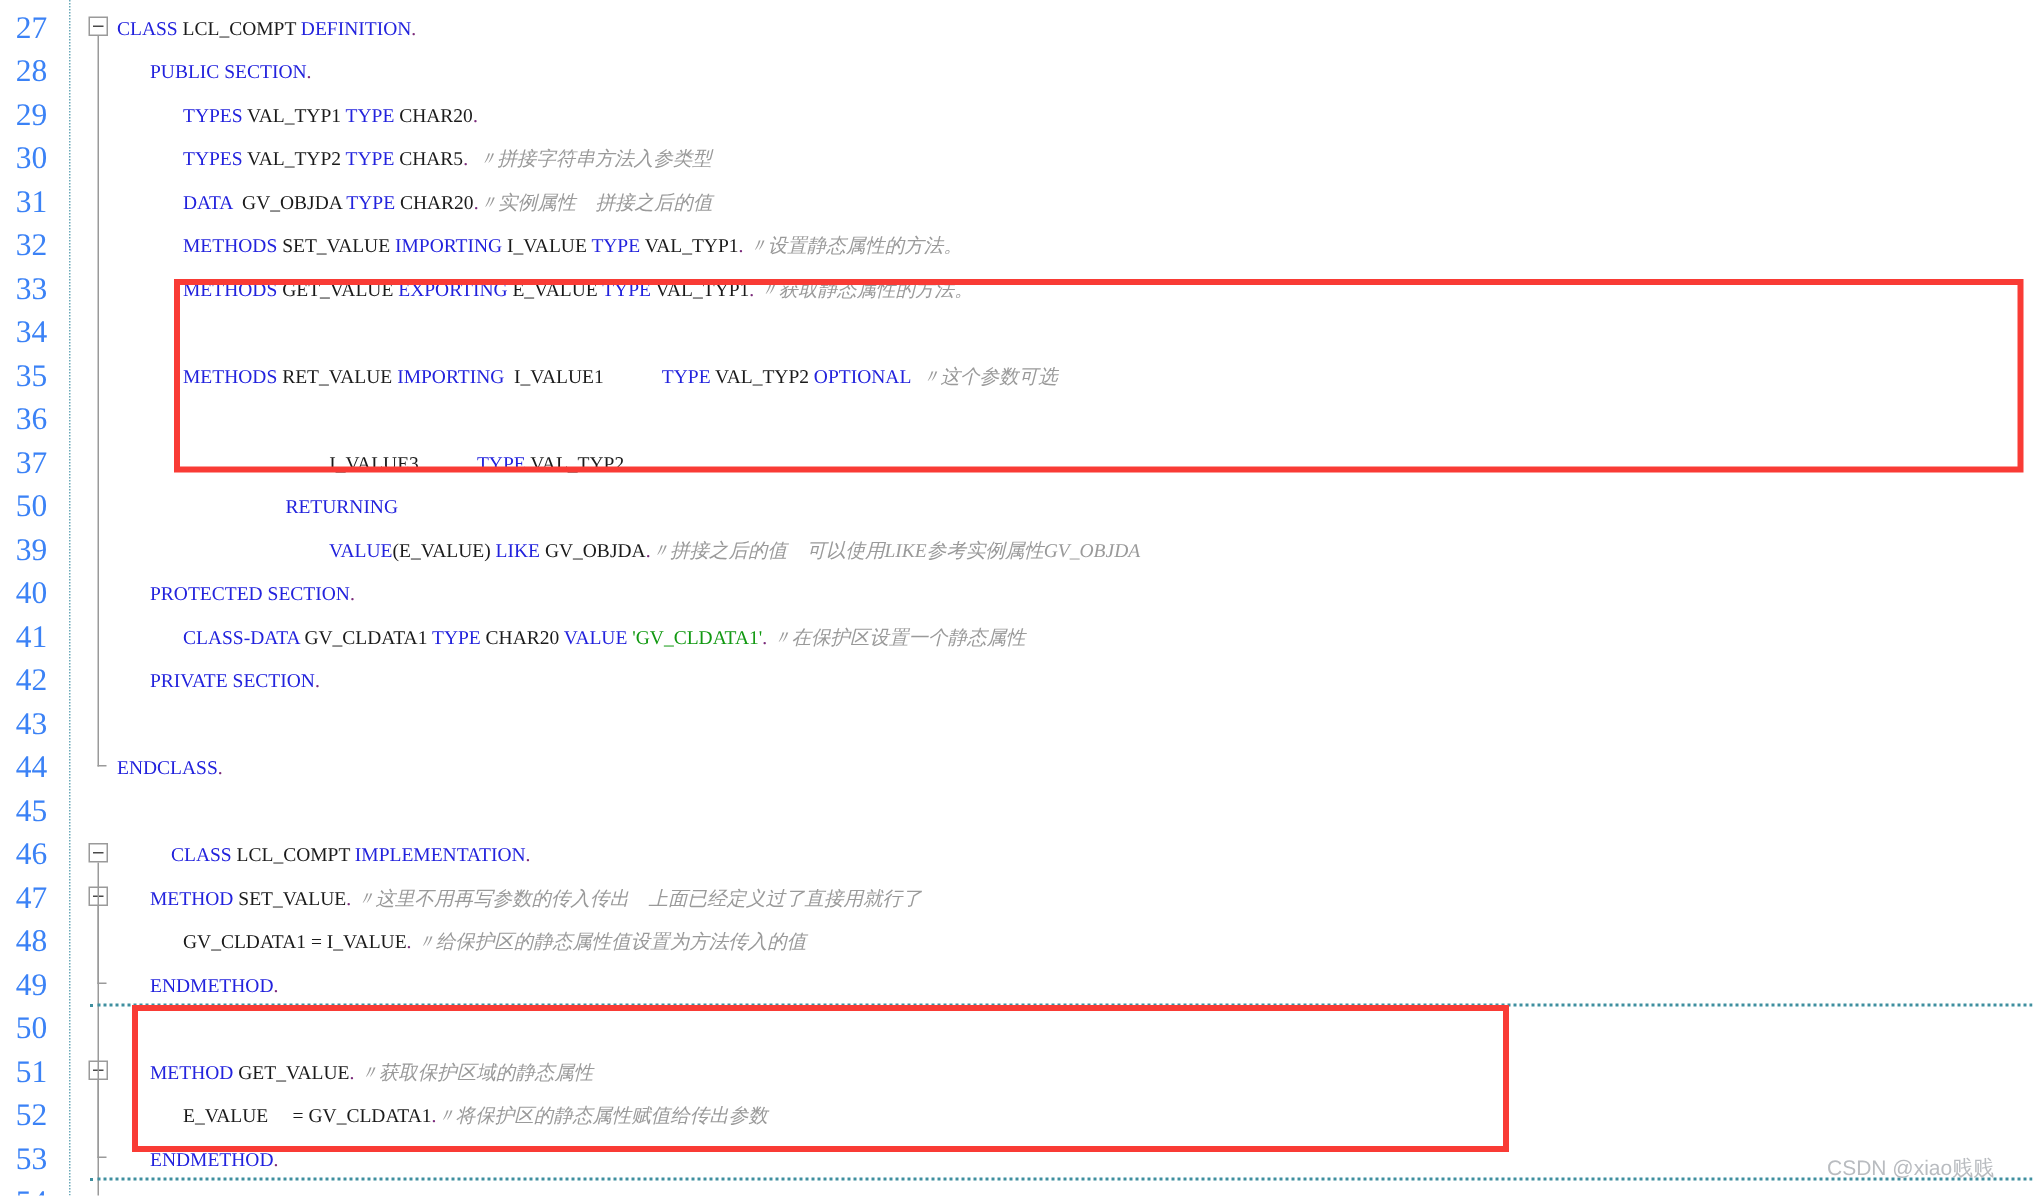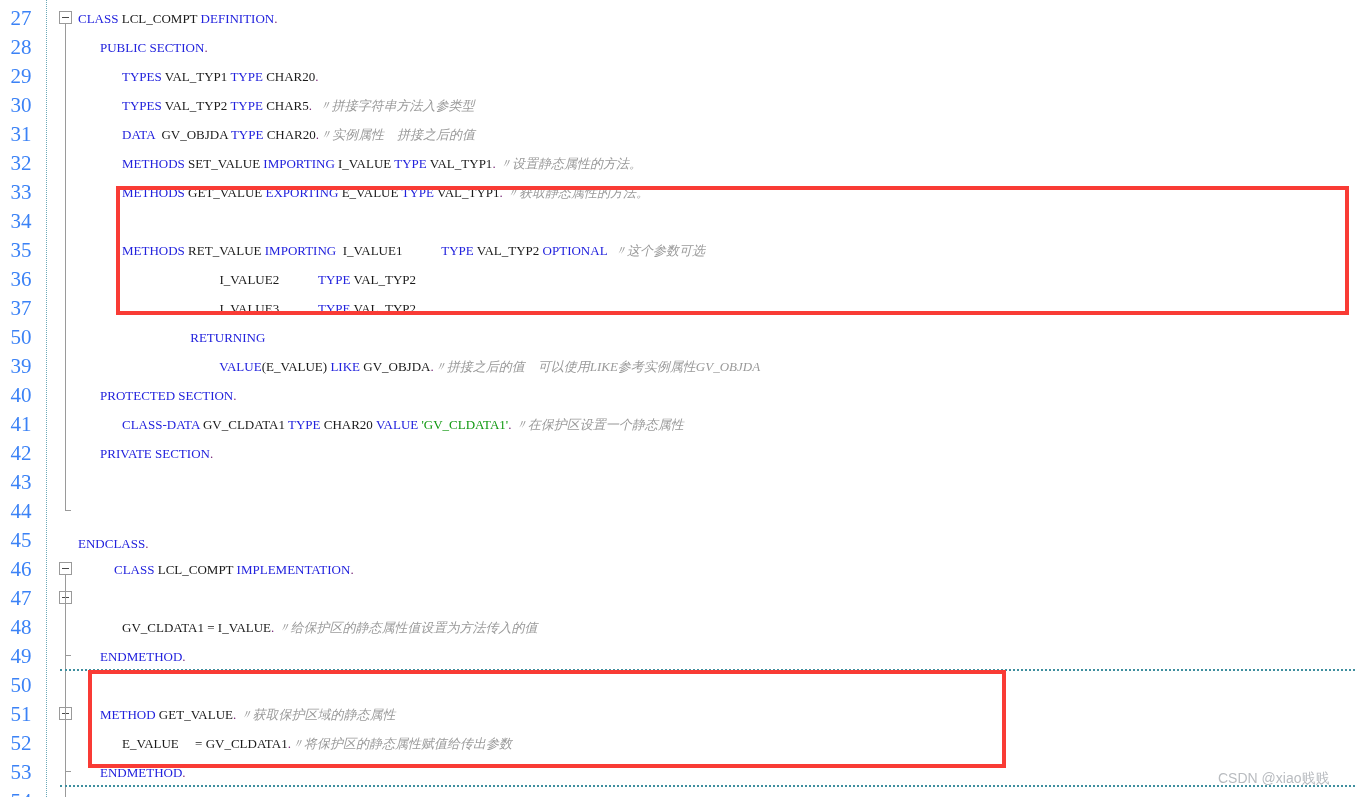--- a/index.html
+++ b/index.html
@@ -149,7 +149,6 @@
       <div class="line" style="top: 178px; left: 44px;"><span class="kw">METHODS</span><span class="id"> GET_VALUE </span><span class="kw">EXPORTING</span><span class="id"> E_VALUE </span><span class="kw">TYPE</span><span class="id"> VAL_TYP1</span><span class="pun">.</span><span class="cm"> 〃获取静态属性的方法。</span></div>
       <div class="line" style="top: 207px; left: 0px;"></div>
       <div class="line" style="top: 236px; left: 44px;"><span class="kw">METHODS</span><span class="id"> RET_VALUE </span><span class="kw">IMPORTING</span><span class="id">  I_VALUE1            </span><span class="kw">TYPE</span><span class="id"> VAL_TYP2 </span><span class="kw">OPTIONAL</span><span class="cm">  〃这个参数可选</span></div>
-      <div class="line" style="top: 265px; left: 44px;"><span class="id">                              I_VALUE2            </span><span class="kw">TYPE</span><span class="id"> VAL_TYP2</span></div>
       <div class="line" style="top: 294px; left: 44px;"><span class="id">                              I_VALUE3            </span><span class="kw">TYPE</span><span class="id"> VAL_TYP2</span></div>
       <div class="line" style="top: 352px; left: 44px;"><span class="id">                              </span><span class="kw">VALUE</span><span class="id">(</span><span class="id">E_VALUE</span><span class="id">) </span><span class="kw">LIKE</span><span class="id"> GV_OBJDA</span><span class="pun">.</span><span class="cm">〃拼接之后的值　可以使用LIKE参考实例属性GV_OBJDA</span></div>
       <div class="line" style="top: 323px; left: 44px;"><span class="id">                     </span><span class="kw">RETURNING</span></div>

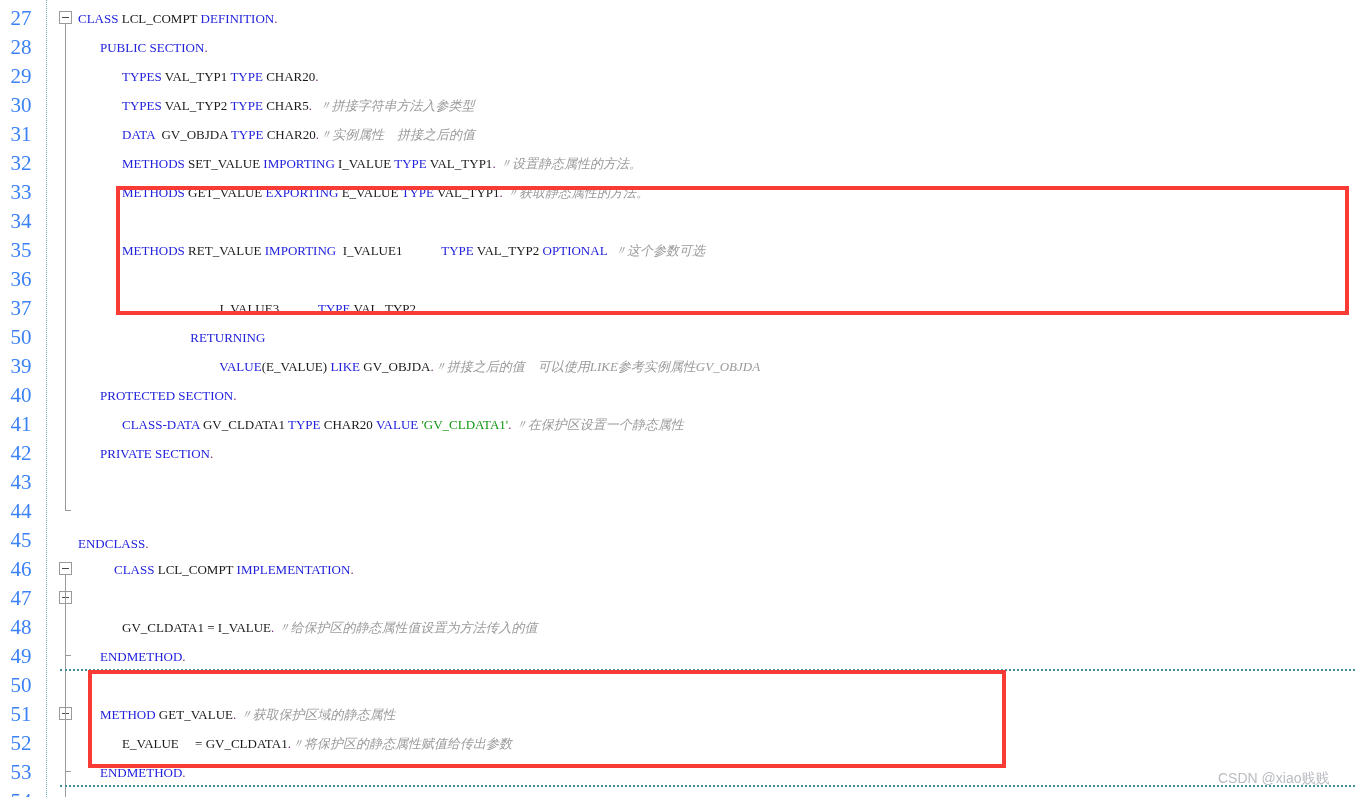--- a/index.html
+++ b/index.html
@@ -156,7 +156,7 @@
       <div class="line" style="top: 410px; left: 44px;"><span class="kw">CLASS-DATA</span><span class="id"> GV_CLDATA1 </span><span class="kw">TYPE</span><span class="id"> CHAR20 </span><span class="kw">VALUE</span><span class="str"> 'GV_CLDATA1'</span><span class="pun">.</span><span class="cm"> 〃在保护区设置一个静态属性</span></div>
       <div class="line" style="top: 439px; left: 22px;"><span class="kw">PRIVATE SECTION</span><span class="pun">.</span></div>
       <div class="line" style="top: 468px; left: 0px;"></div>
-      <div class="line" style="top: 497px; left: 0px; margin-top: 32px;"><span class="kw">ENDCLASS</span><span class="pun">.</span></div>
+      <div class="line" style="top: 497px; left: 0px;"><span class="kw">ENDCLASS</span><span class="pun">.</span></div>
       <div class="line" style="top: 526px; left: 0px;"></div>
       <div class="line" style="top: 555px; left: 0px; margin-left: 36px;"><span class="kw">CLASS</span><span class="id"> LCL_COMPT </span><span class="kw">IMPLEMENTATION</span><span class="pun">.</span></div>
       <div class="line" style="top: 613px; left: 44px;"><span class="id">GV_CLDATA1 = I_VALUE</span><span class="pun">.</span><span class="cm"> 〃给保护区的静态属性值设置为方法传入的值</span></div>

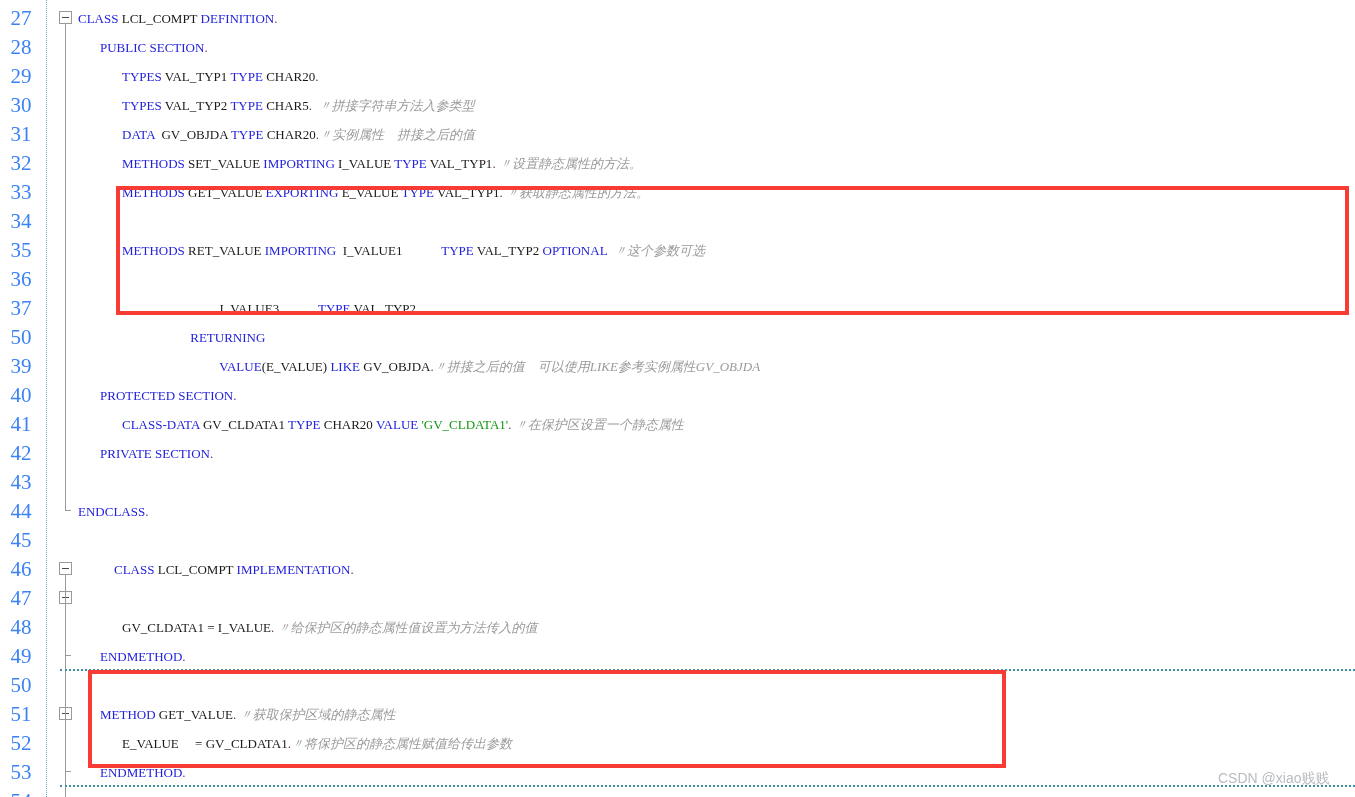--- a/index.html
+++ b/index.html
@@ -159,6 +159,7 @@
       <div class="line" style="top: 497px; left: 0px;"><span class="kw">ENDCLASS</span><span class="pun">.</span></div>
       <div class="line" style="top: 526px; left: 0px;"></div>
       <div class="line" style="top: 555px; left: 0px; margin-left: 36px;"><span class="kw">CLASS</span><span class="id"> LCL_COMPT </span><span class="kw">IMPLEMENTATION</span><span class="pun">.</span></div>
+      <div class="line" style="top: 584px; left: 22px;"><span class="kw">METHOD</span><span class="id"> SET_VALUE</span><span class="pun">.</span><span class="cm"> 〃这里不用再写参数的传入传出　上面已经定义过了直接用就行了</span></div>
       <div class="line" style="top: 613px; left: 44px;"><span class="id">GV_CLDATA1 = I_VALUE</span><span class="pun">.</span><span class="cm"> 〃给保护区的静态属性值设置为方法传入的值</span></div>
       <div class="line" style="top: 642px; left: 22px;"><span class="kw">ENDMETHOD</span><span class="pun">.</span></div>
       <div class="line" style="top: 671px; left: 0px;"></div>

